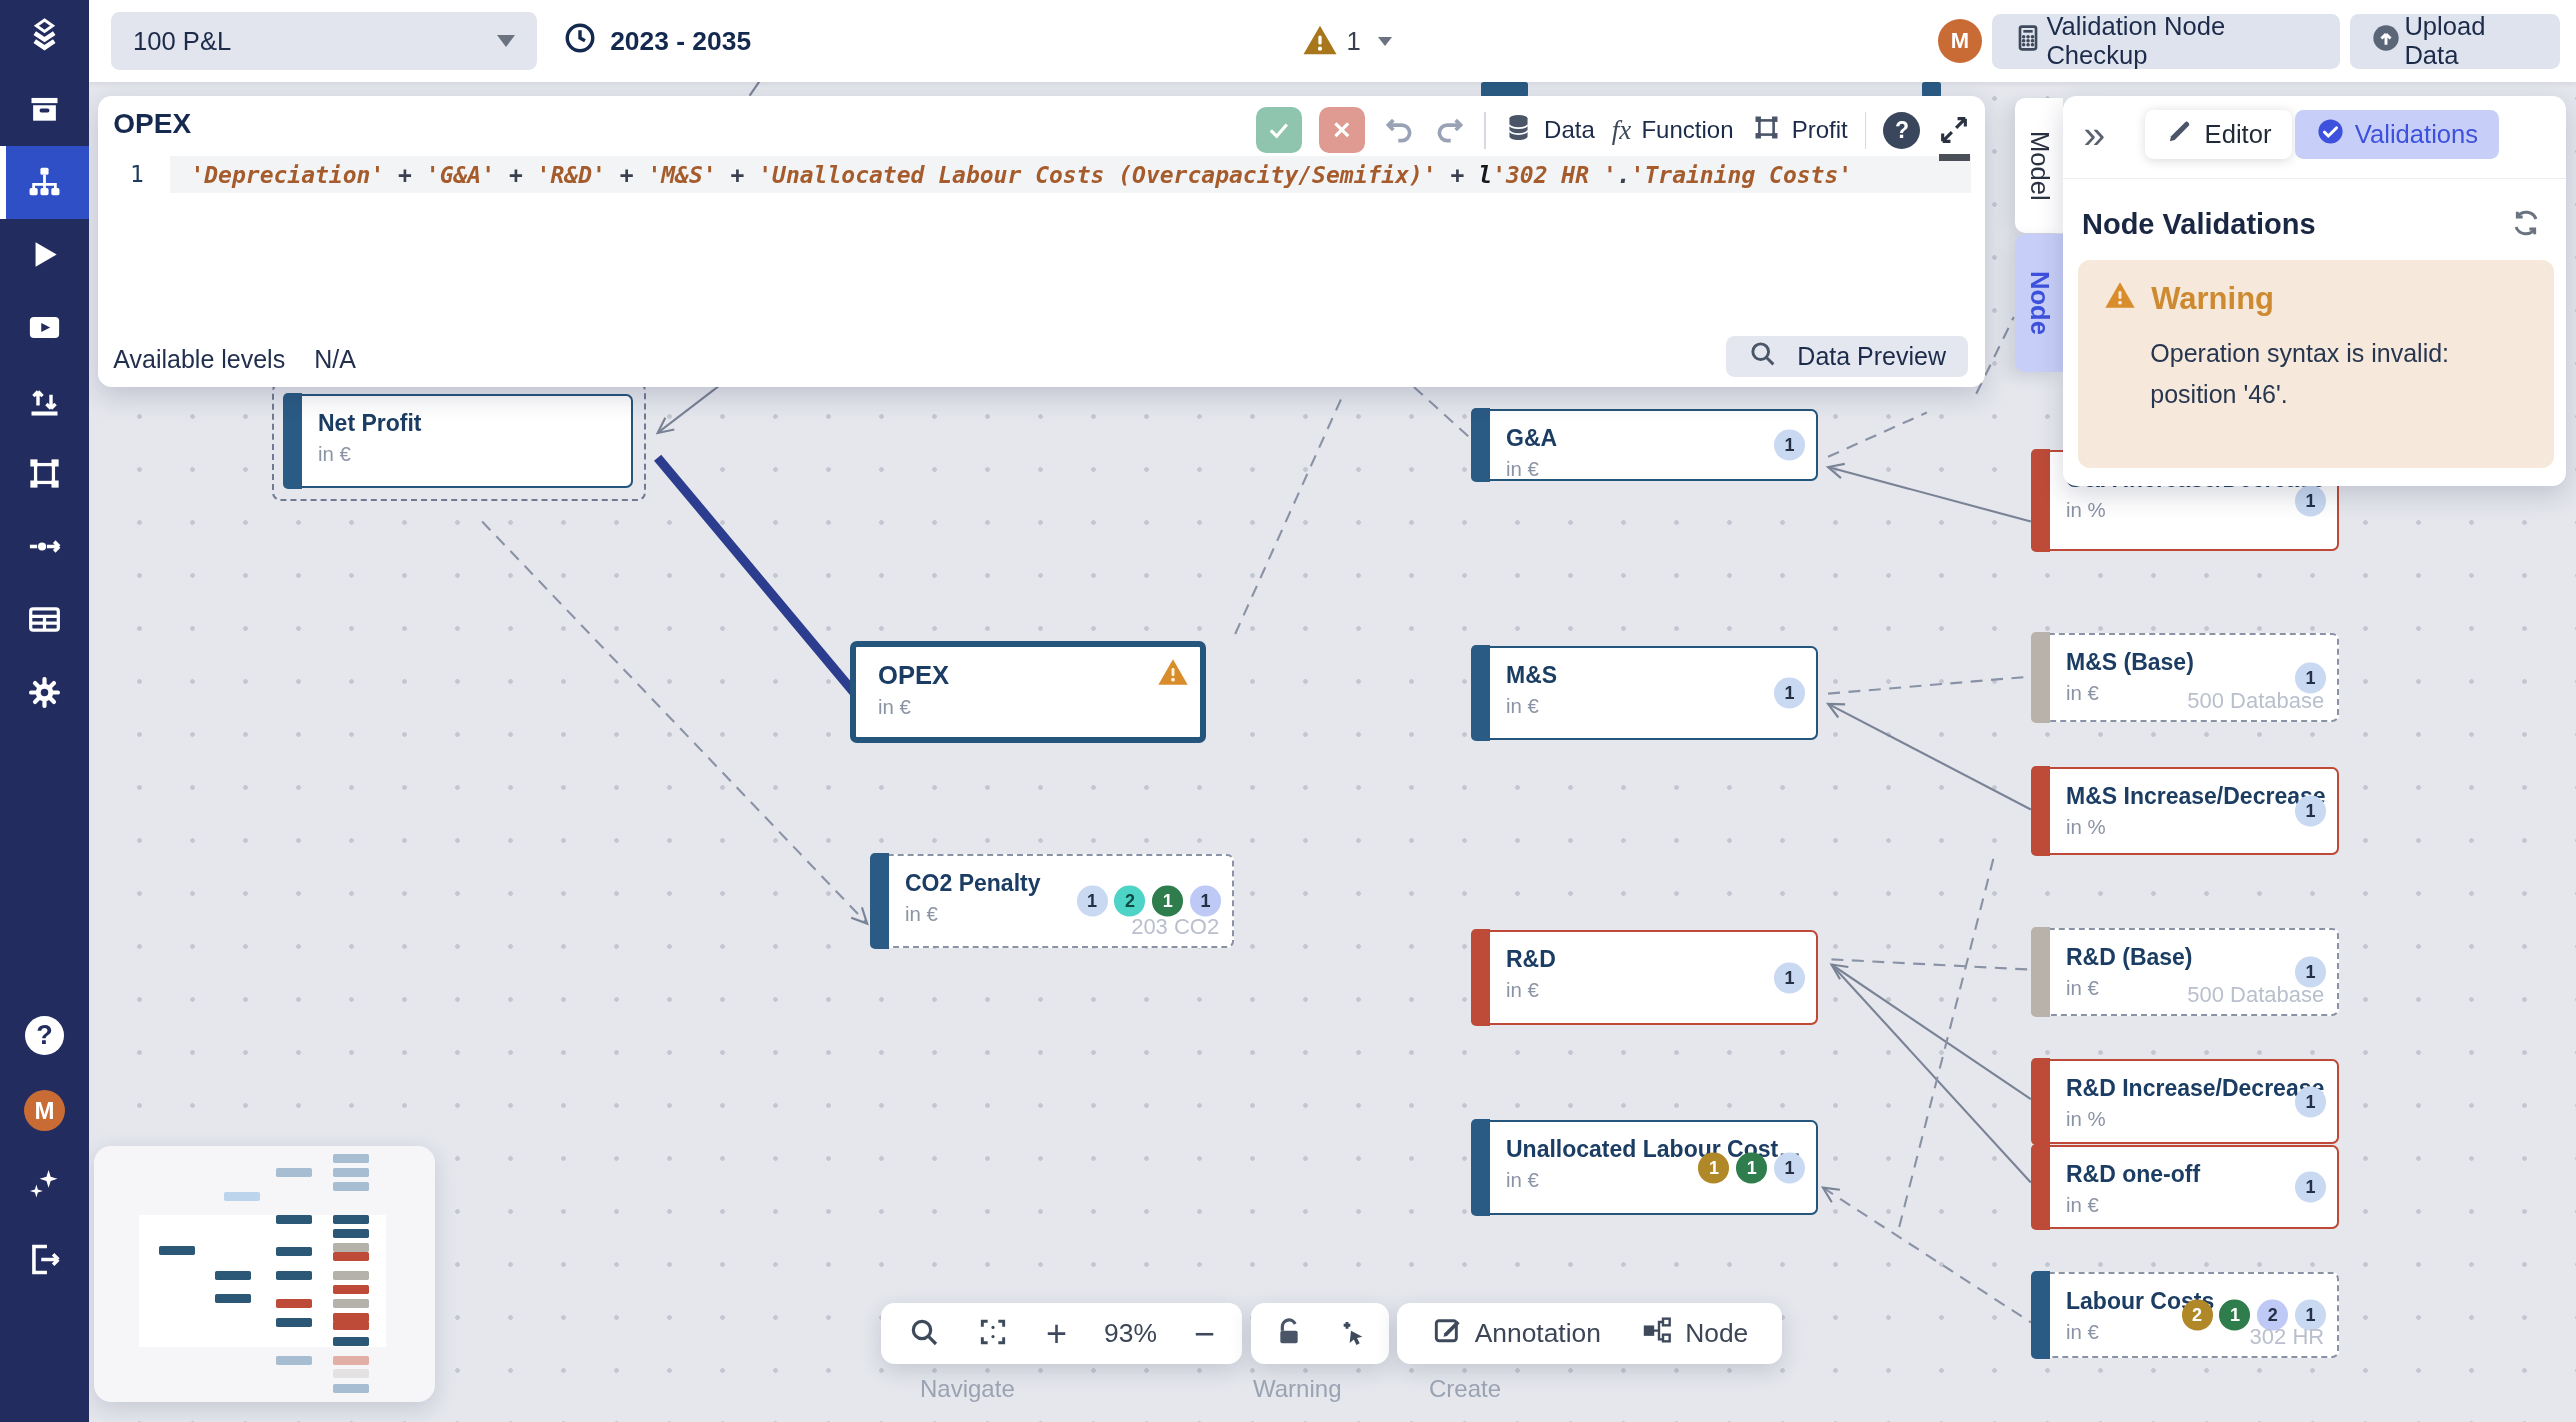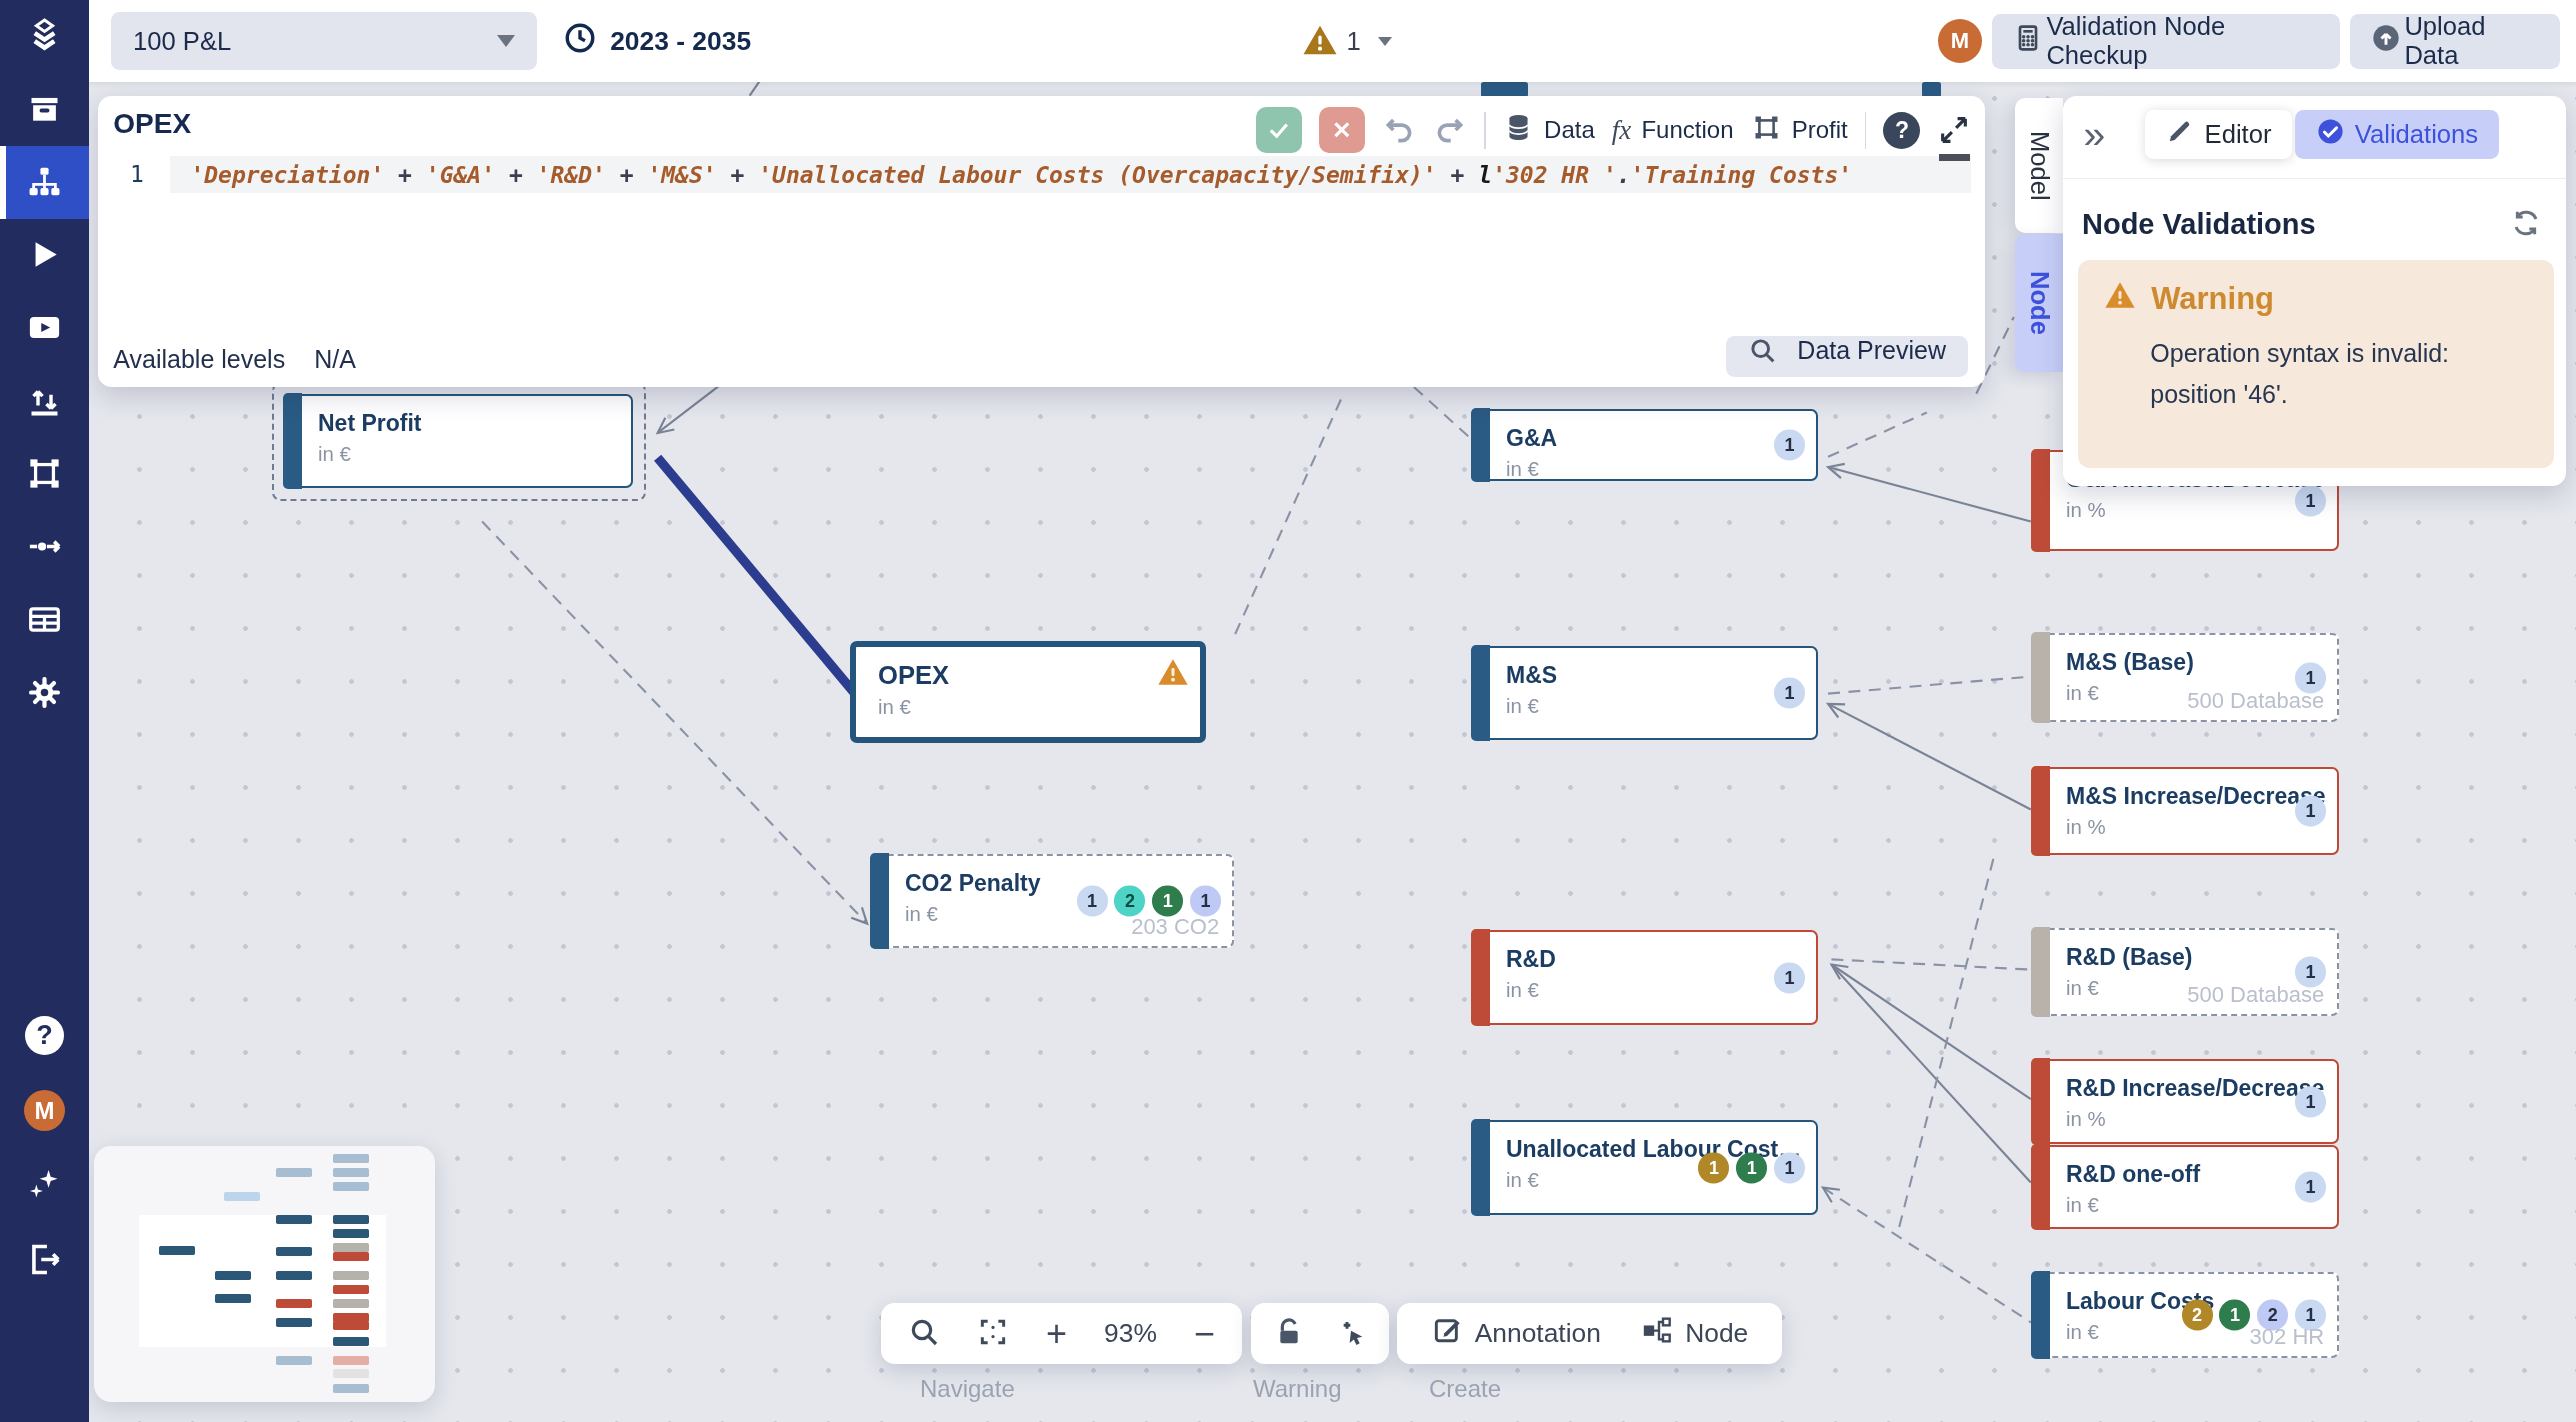--- a/index.html
+++ b/index.html
@@ -83,7 +83,7 @@
   .seg-str { color:#A55B2B; } .seg-op { color:#3A4050; } .seg-plain { color:#16181D; }
   .ep-scrollchip { position:absolute; right:15.3px; top:58px; width:31px; height:6.8px; background:#4A4F58; }
   .ep-levels { position:absolute; left:15.3px; top:249px; font-size:25px; color:#22304E; display:flex; gap:29px; }
-  .data-preview-btn { position:absolute; right:17px; bottom:10.2px; height:41px; padding:0 22px; background:#E4E7F0; border-radius:8.5px; display:flex; align-items:flex-start; gap:20px; font-size:25px; color:#1C2B4A; cursor:pointer; }
+  .data-preview-btn { position:absolute; right:17px; bottom:10.2px; height:41px; padding:0 22px; background:#E4E7F0; border-radius:8.5px; display:flex; align-items:center; gap:20px; font-size:25px; color:#1C2B4A; cursor:pointer; }
   .data-preview-btn svg { width:29px; height:29px; }
 
   

